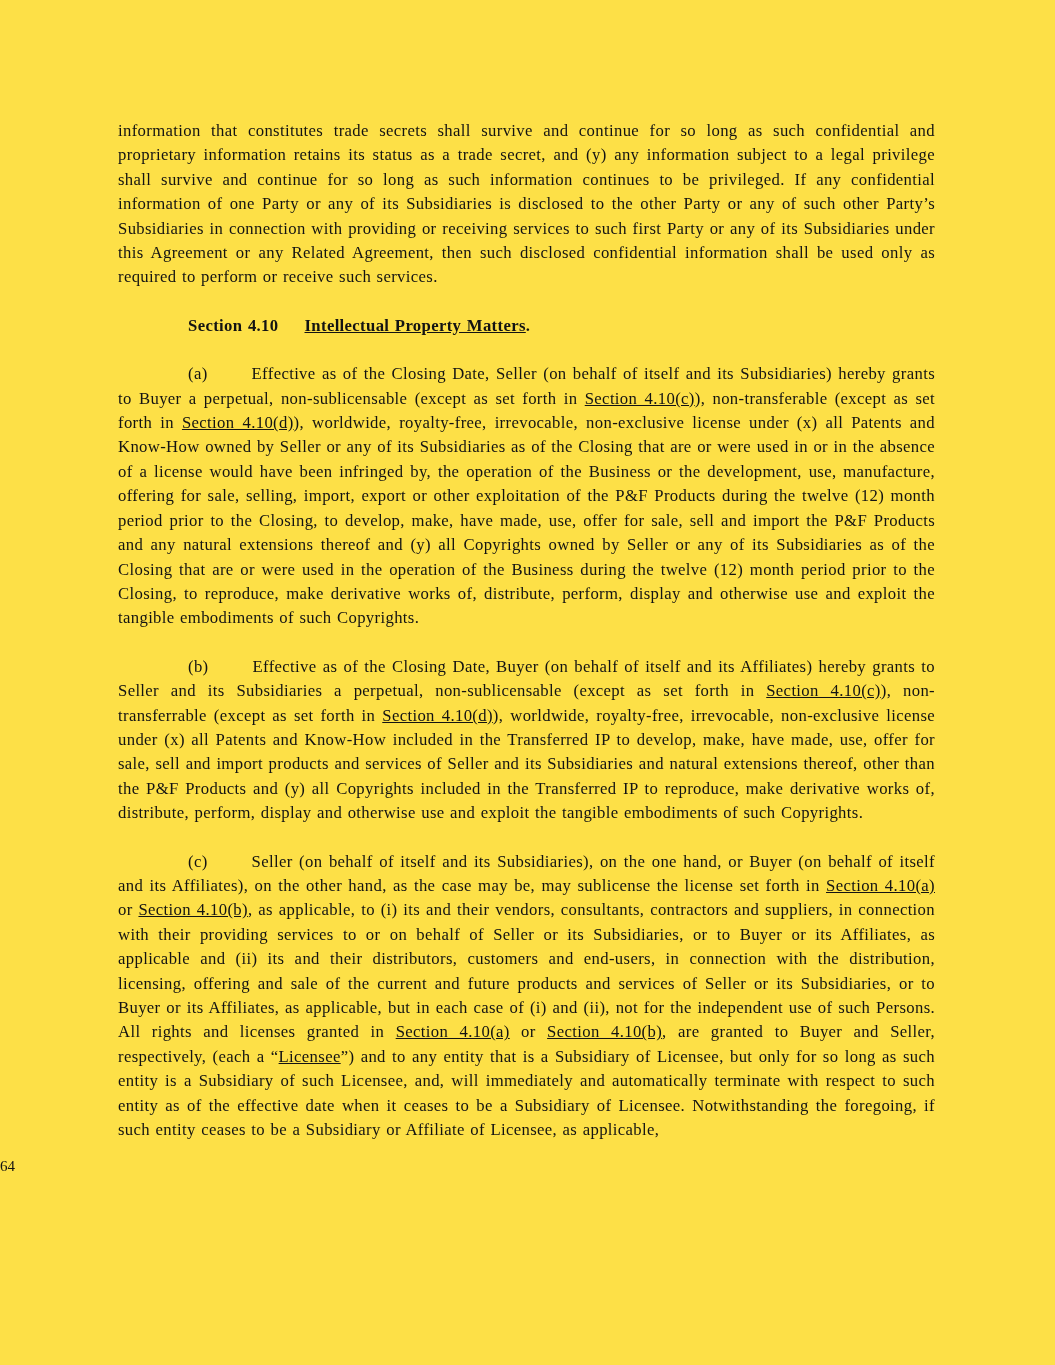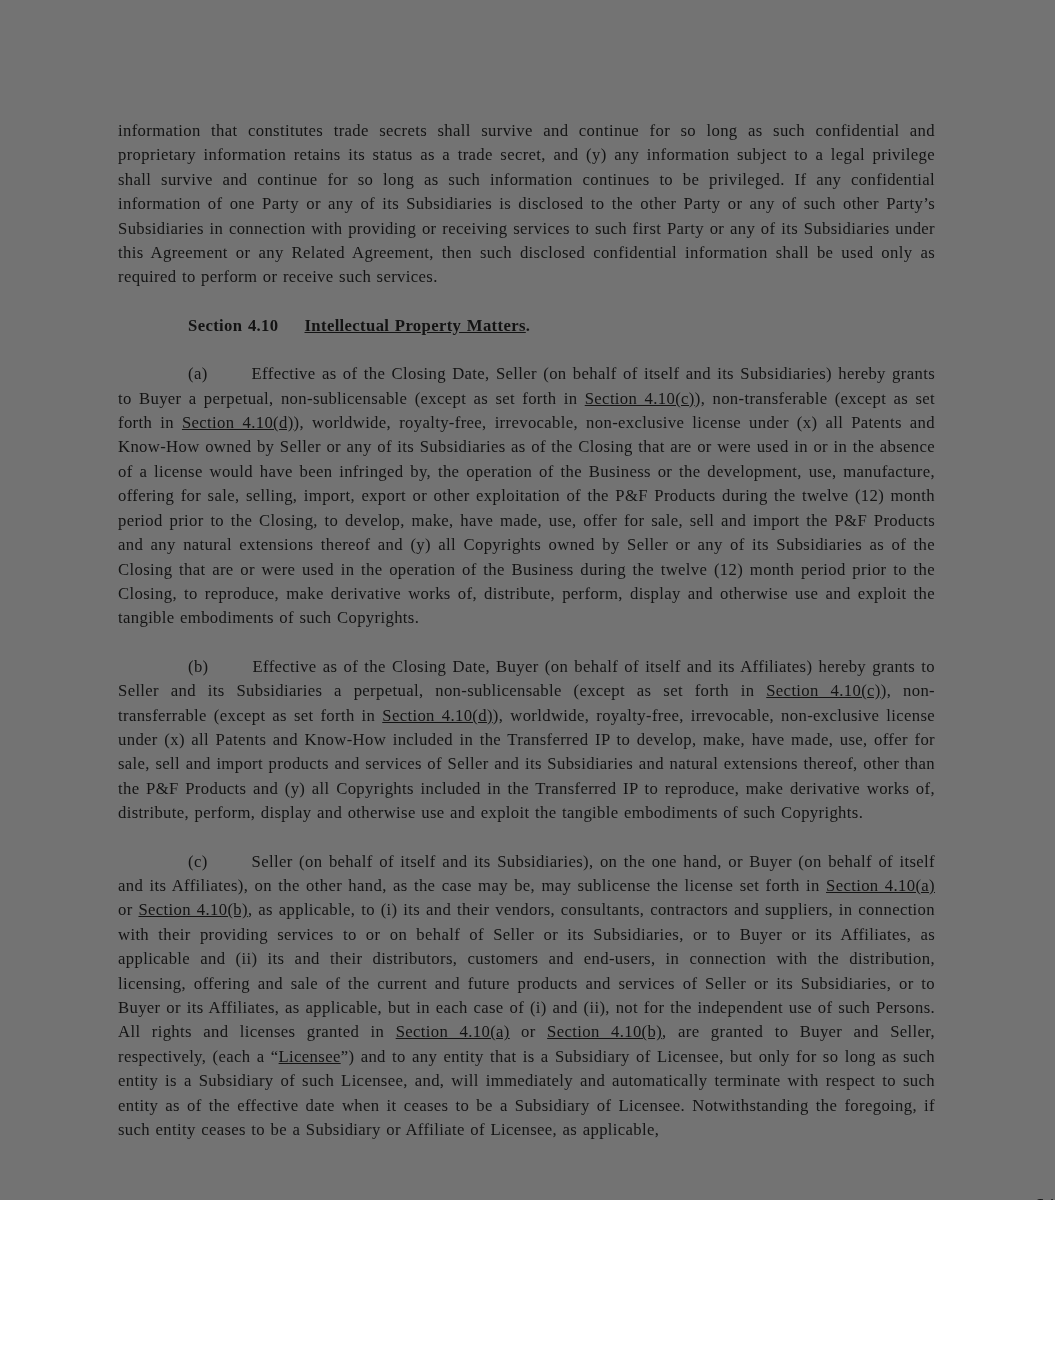--- a/index.html
+++ b/index.html
@@ -10,8 +10,8 @@
   .page {
     position: relative;
     width: 1055px;
-    height: 1200px;
-    background: #737373;
+    height: 1365px;
+    background: #fde047;
     overflow: hidden;
     font-family: "Liberation Serif", "DejaVu Serif", serif;
     color: #131313;

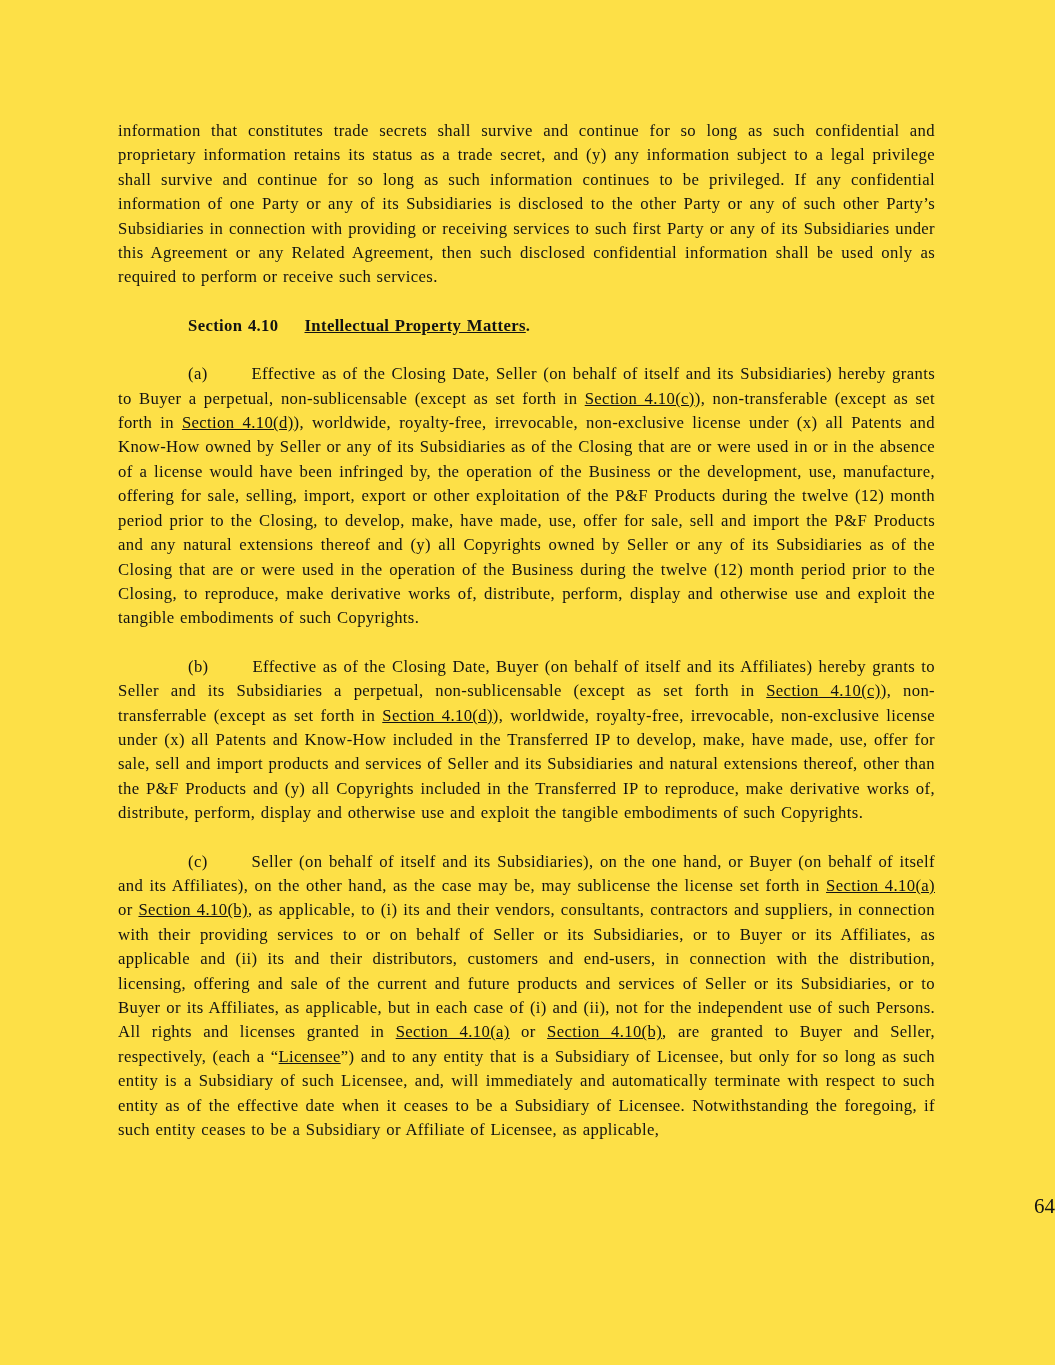--- a/index.html
+++ b/index.html
@@ -44,11 +44,11 @@
   .heading .tab { width: 26px; }
   .page-number {
     position: absolute;
-    top: 1194px;
+    top: 1158px;
     left: 0;
     width: 100%;
-    text-align: right;
-    font-size: 21px;
+    text-align: left;
+    font-size: 15px;
     color: #131313;
   }
 </style>

